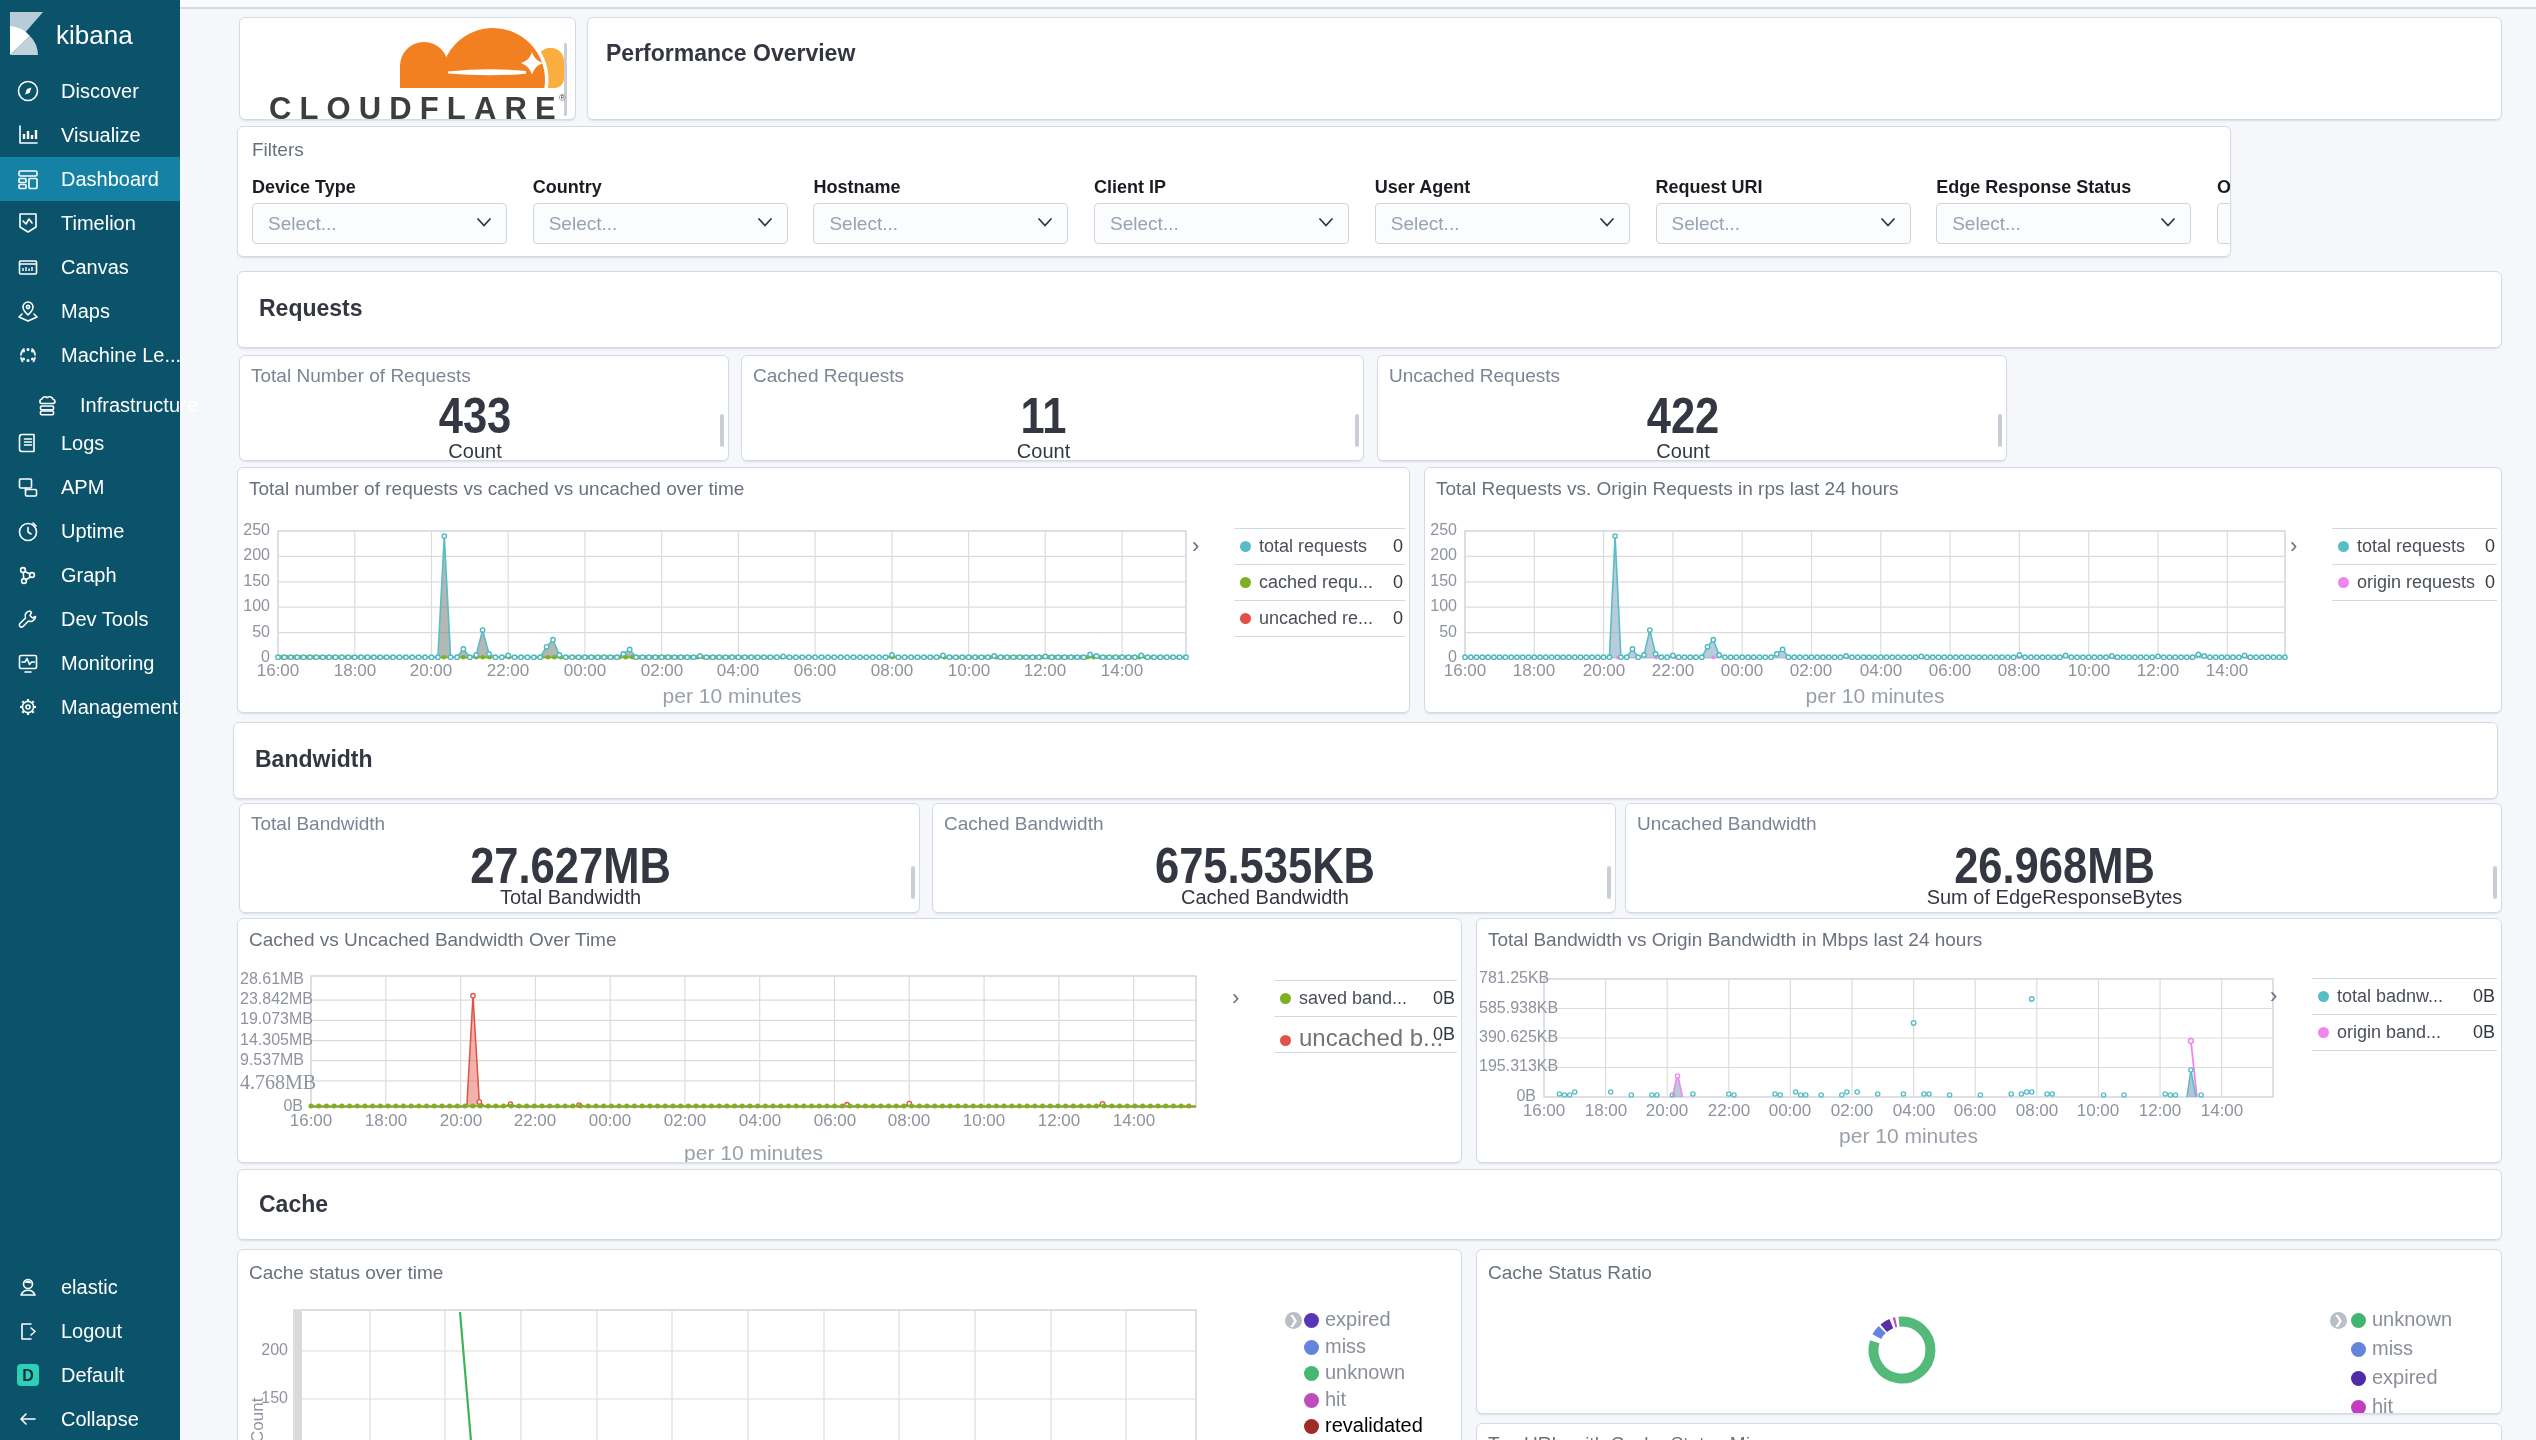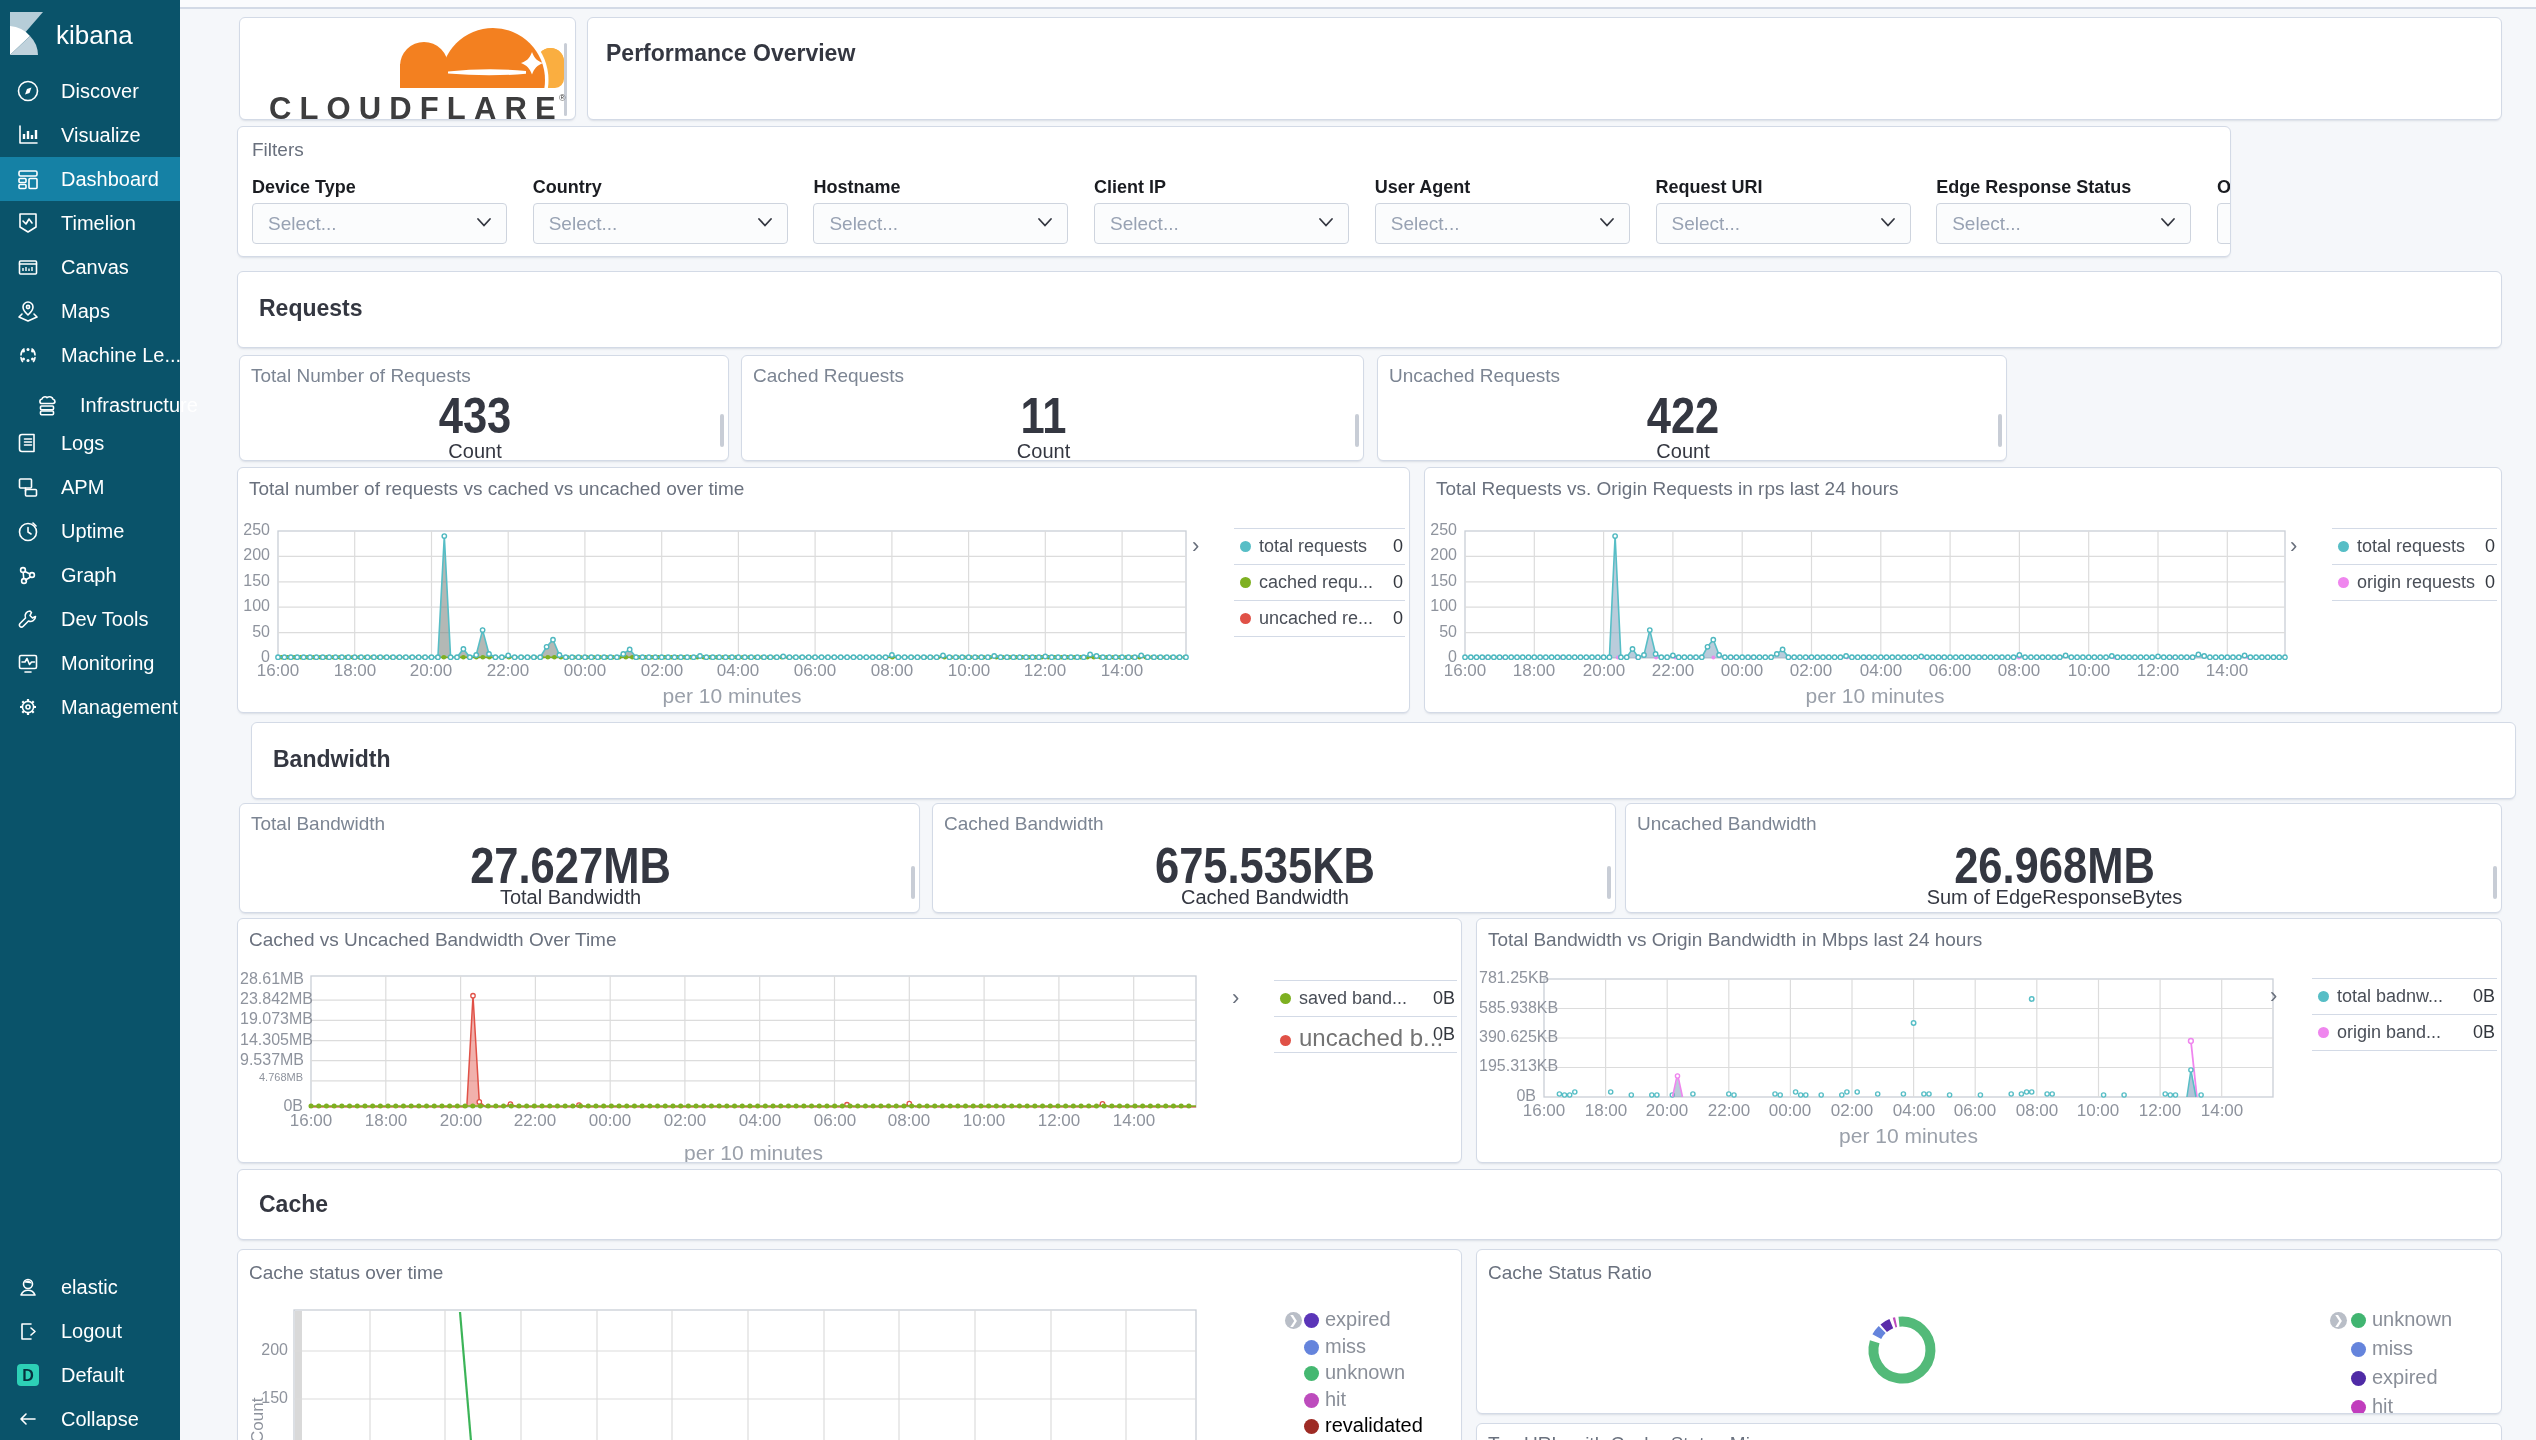--- a/index.html
+++ b/index.html
@@ -666,7 +666,7 @@
     <div style="position:absolute;left:1010px;top:104px;width:60px;text-align:right;font-size:18px;color:#33373e;">0</div>
     <div style="position:absolute;left:907px;top:132px;width:165px;border-top:1px solid #d3dae6;"></div>
   </div>
-<div class="panel" style="left:251px;top:722px;width:2265px;height:77px;">
+<div class="panel" style="left:233px;top:722px;width:2265px;height:77px;">
     <div style="position:absolute;left:21px;top:23px;font-size:23px;color:#343741;font-weight:700;white-space:nowrap;">Bandwidth</div>
   </div>
 <div class="panel" style="left:239px;top:803px;width:681px;height:110px;">

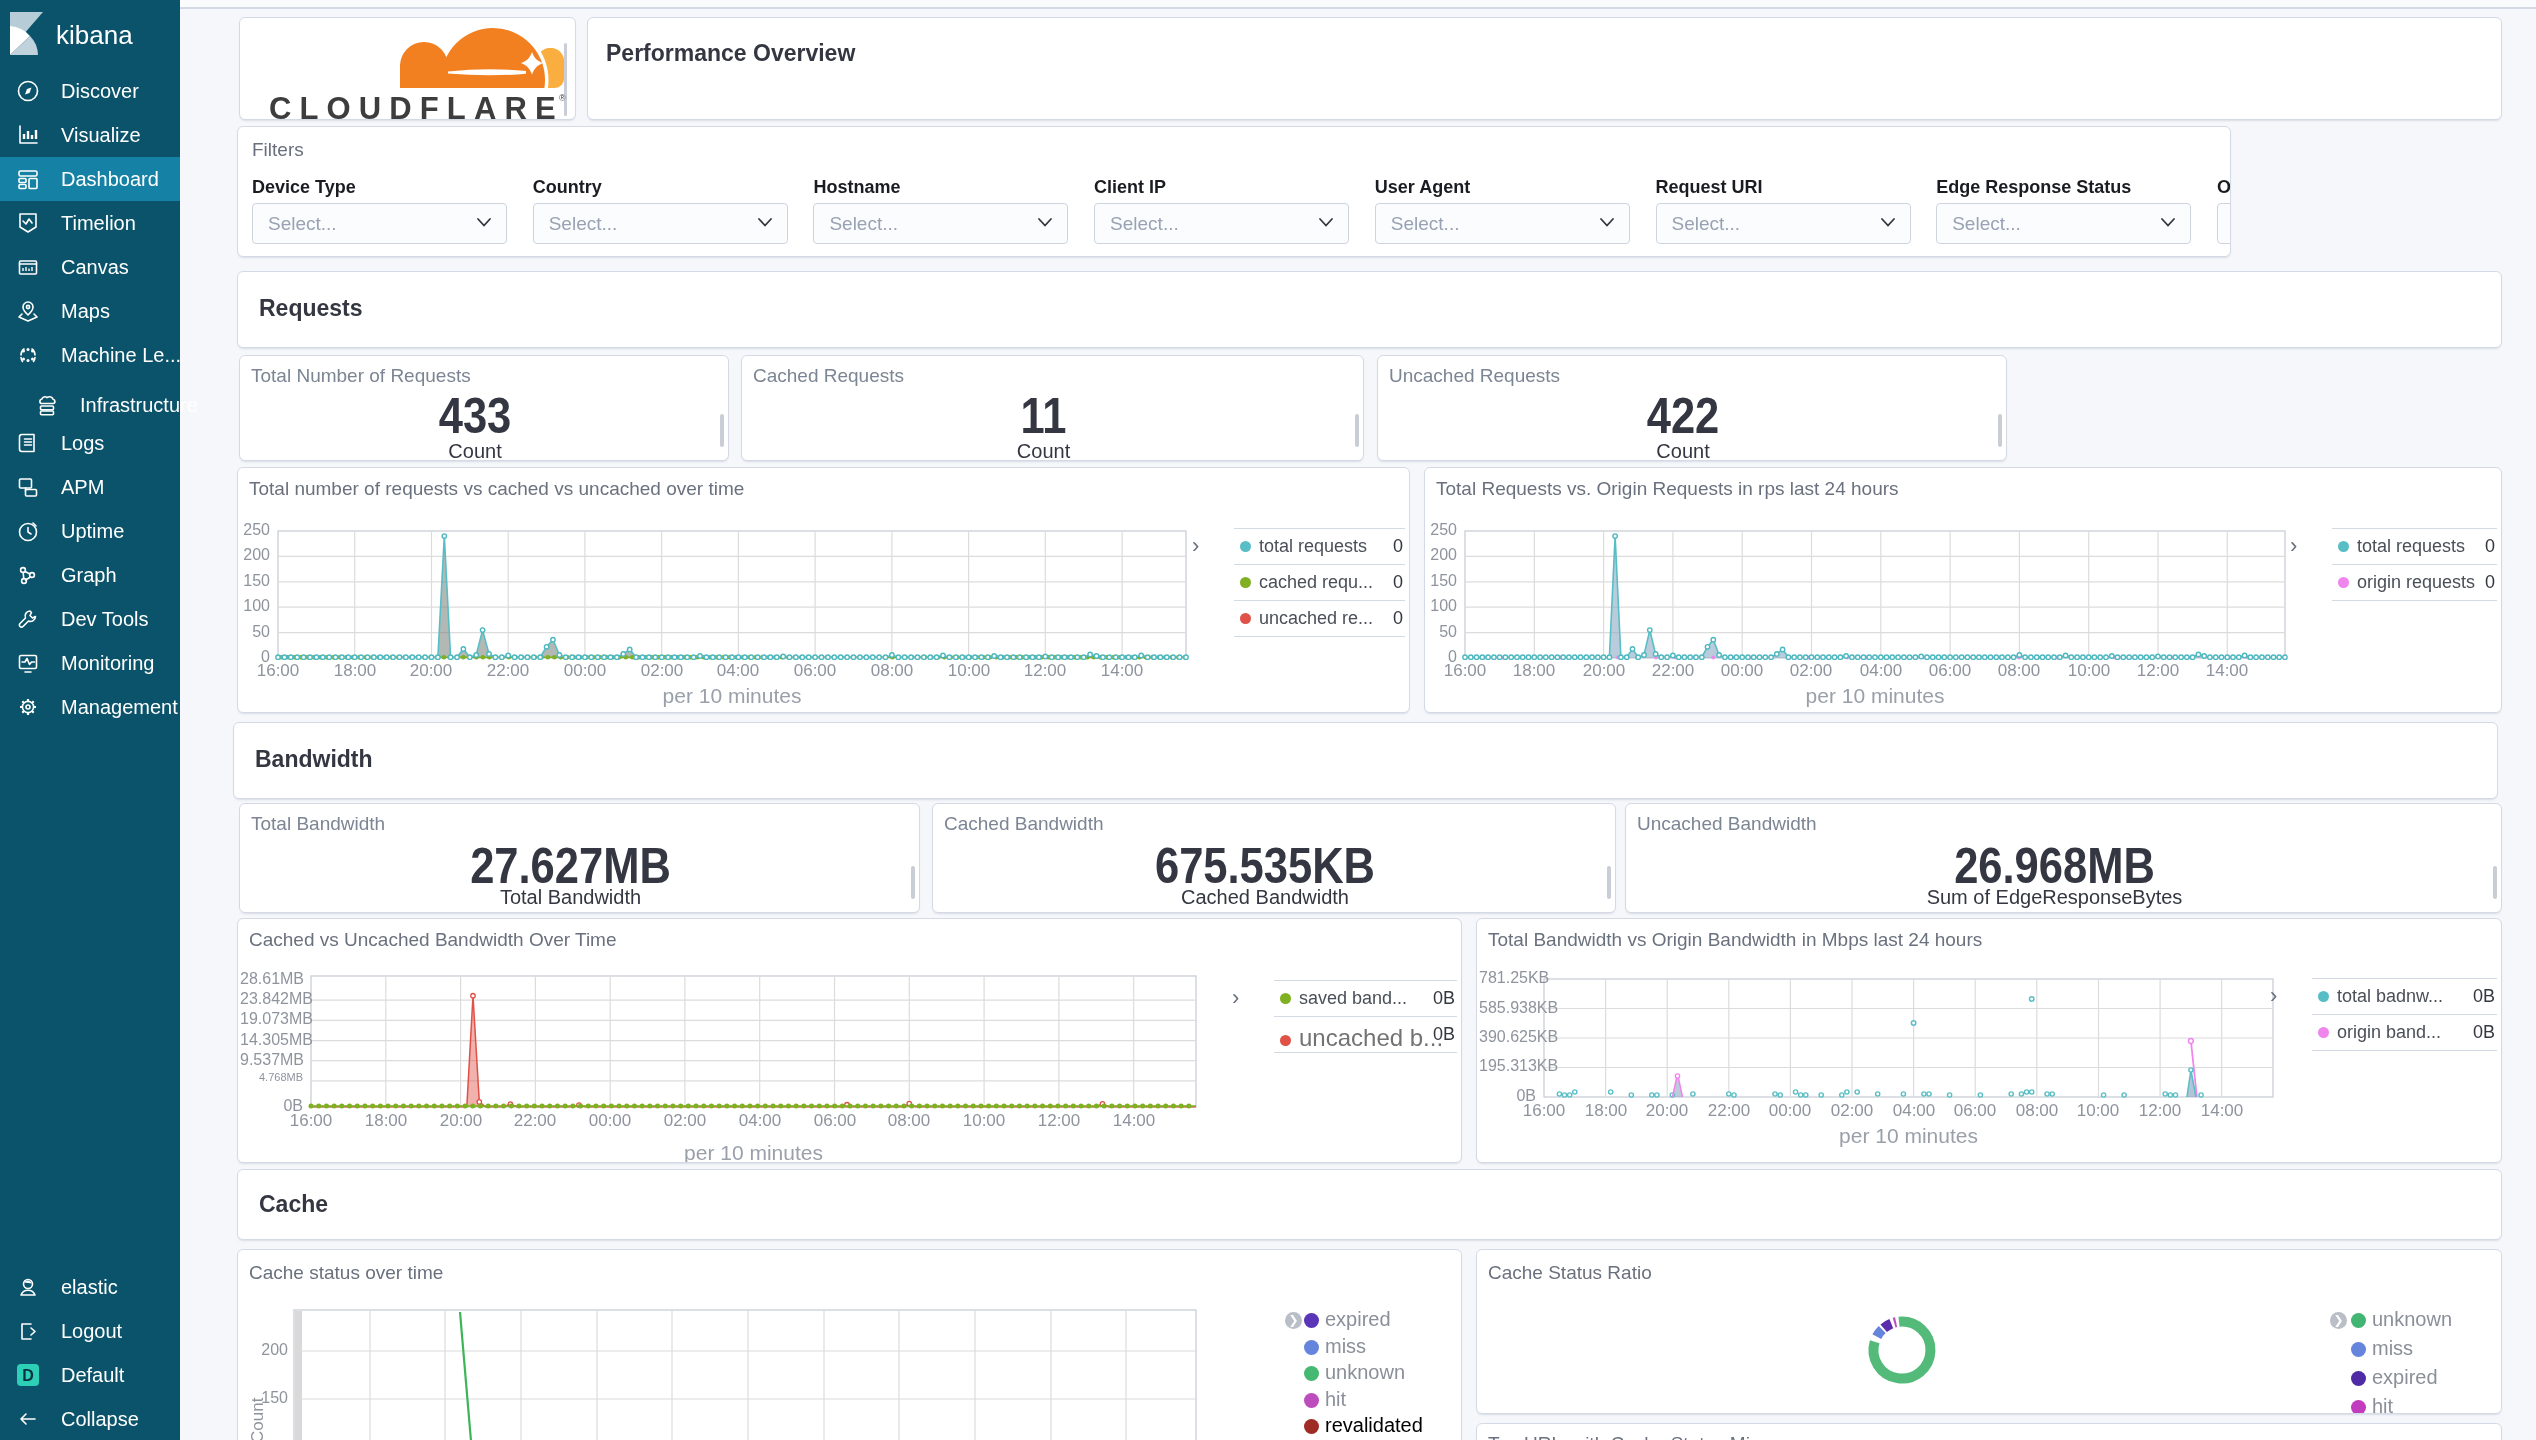--- a/index.html
+++ b/index.html
@@ -724,7 +724,7 @@
     <div style="position:absolute;left:2px;top:91px;width:63px;text-align:right;font-size:16px;color:#8e939d;">19.073MB</div>
     <div style="position:absolute;left:2px;top:112px;width:63px;text-align:right;font-size:16px;color:#8e939d;">14.305MB</div>
     <div style="position:absolute;left:2px;top:132px;width:63px;text-align:right;font-size:16px;color:#8e939d;">9.537MB</div>
-    <div style="position:absolute;left:2px;top:152px;width:63px;text-align:right;font-size:11px;color:#8e939d;">4.768MB</div>
+    <div style="position:absolute;left:2px;top:152px;width:63px;text-align:right;font-size:20px;color:#8e939d;font-family:Liberation Serif, serif;">4.768MB</div>
     <div style="position:absolute;left:2px;top:178px;width:63px;text-align:right;font-size:16px;color:#8e939d;">0B</div>
     <div style="position:absolute;left:41px;top:192px;width:64px;text-align:center;font-size:17px;color:#8e939d;">16:00</div>
     <div style="position:absolute;left:116px;top:192px;width:64px;text-align:center;font-size:17px;color:#8e939d;">18:00</div>

